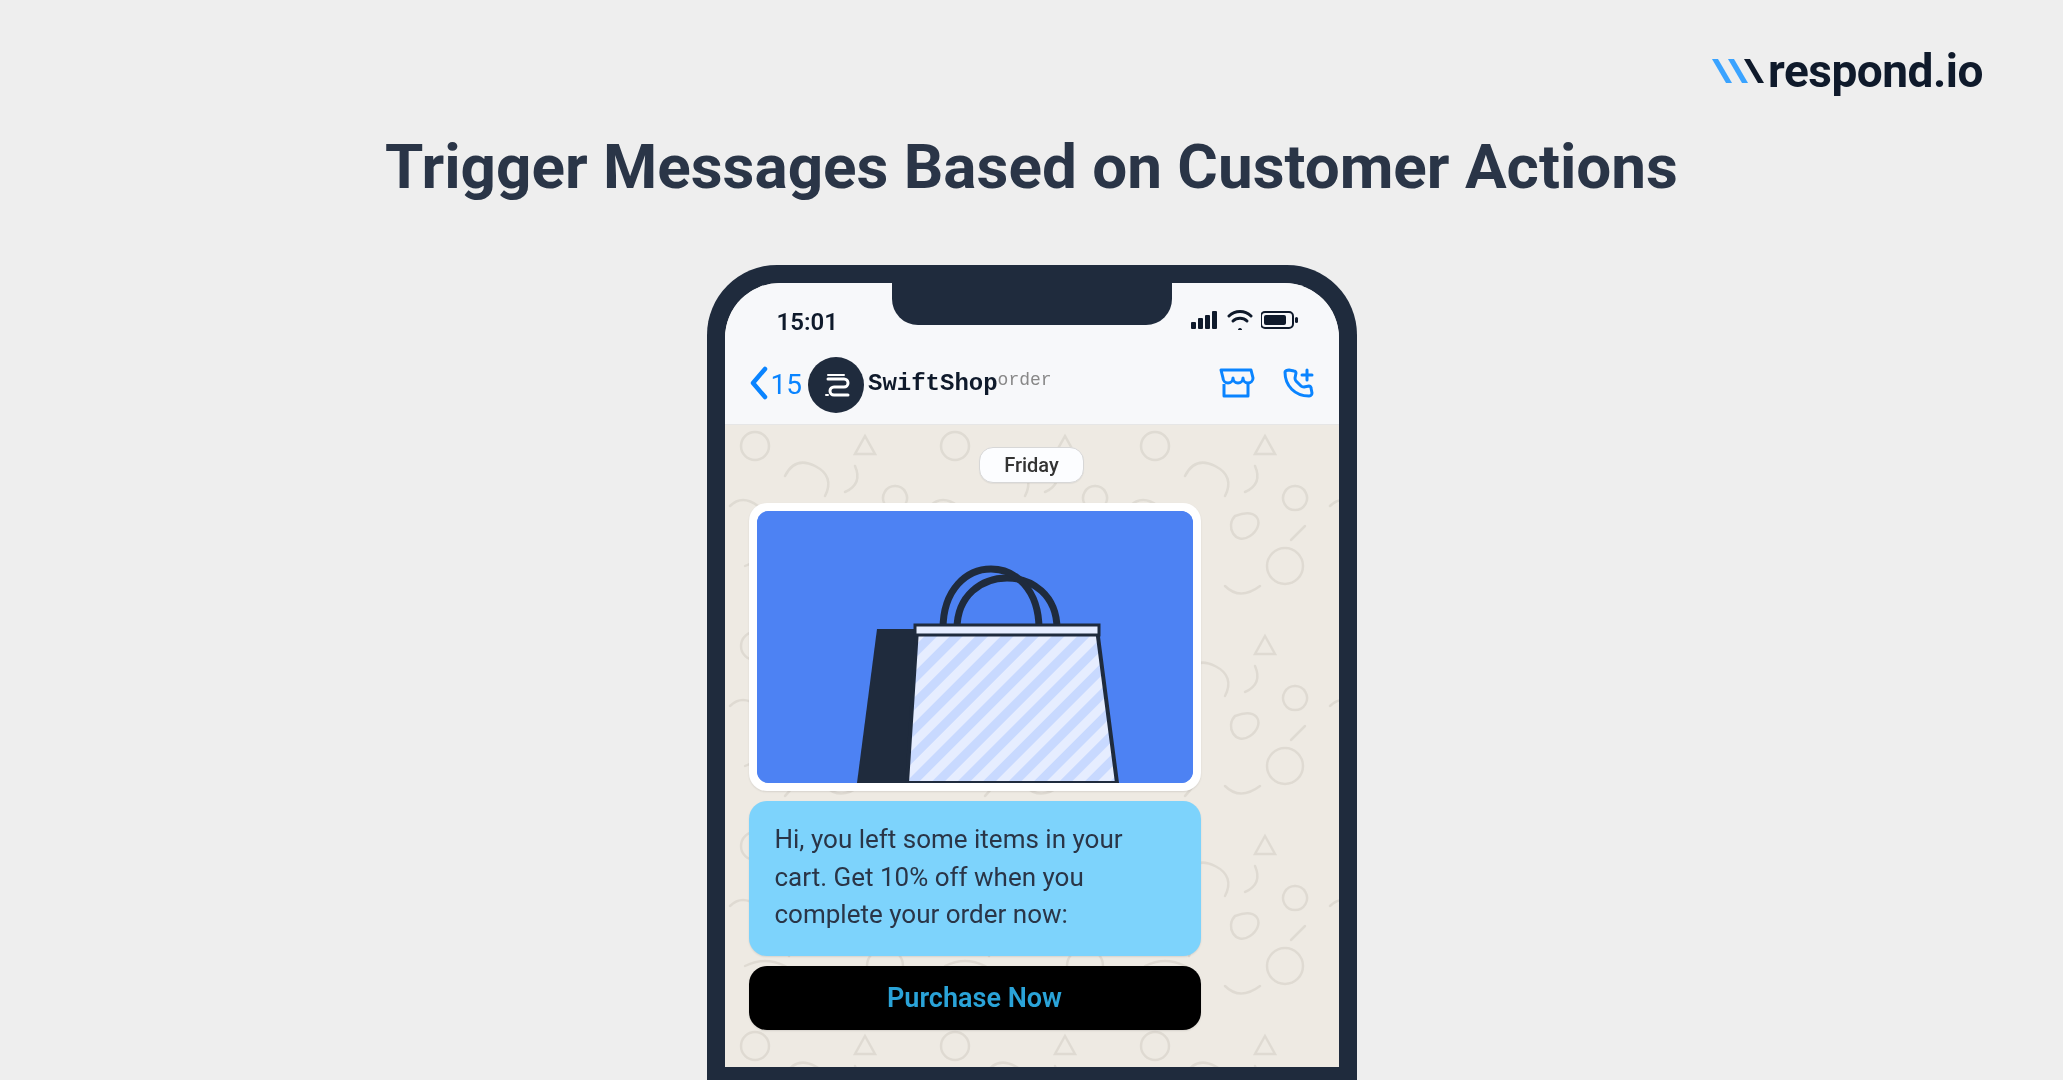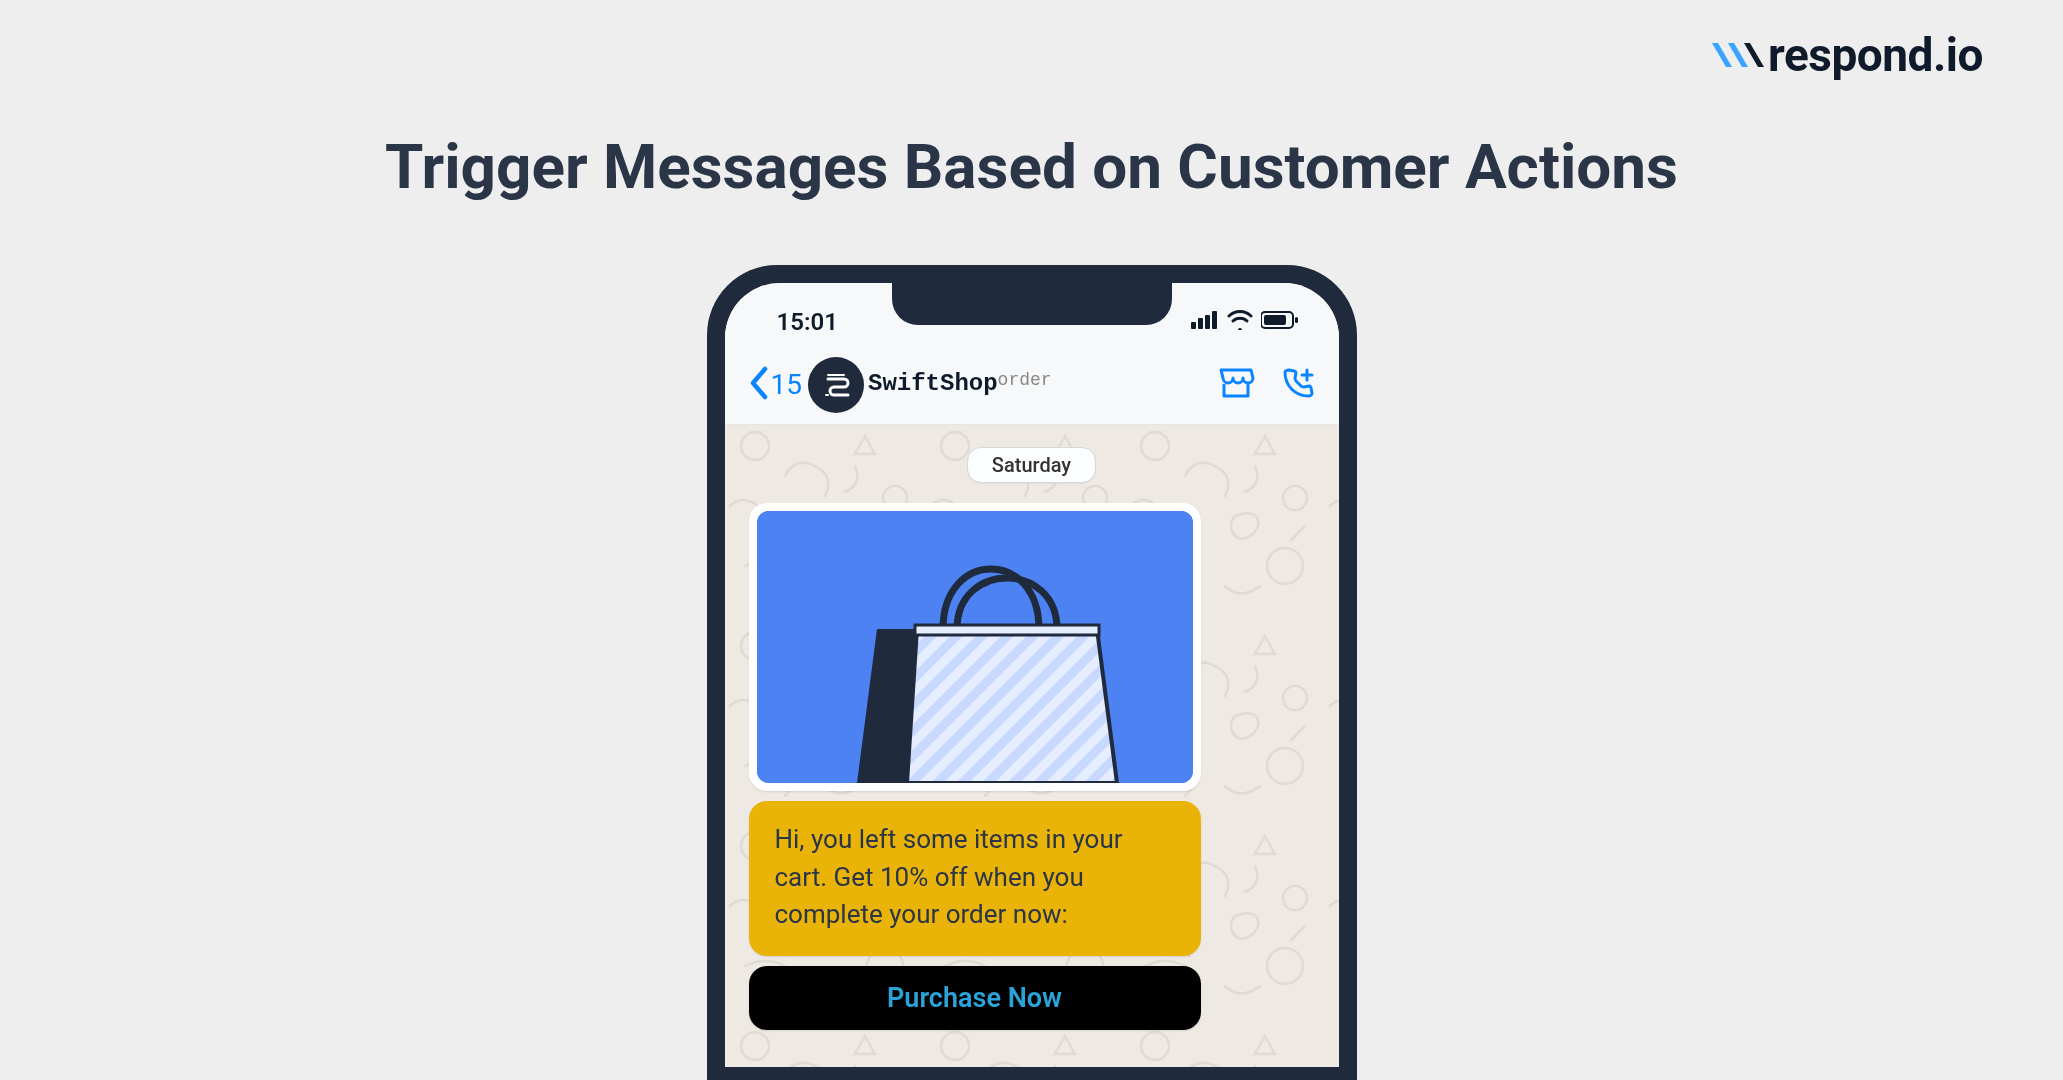--- a/index.html
+++ b/index.html
@@ -19,7 +19,7 @@
   
   .logo {
     position: absolute;
-    top: 28px;
+    top: 44px;
     right: 80px;
     display: flex;
     align-items: center;

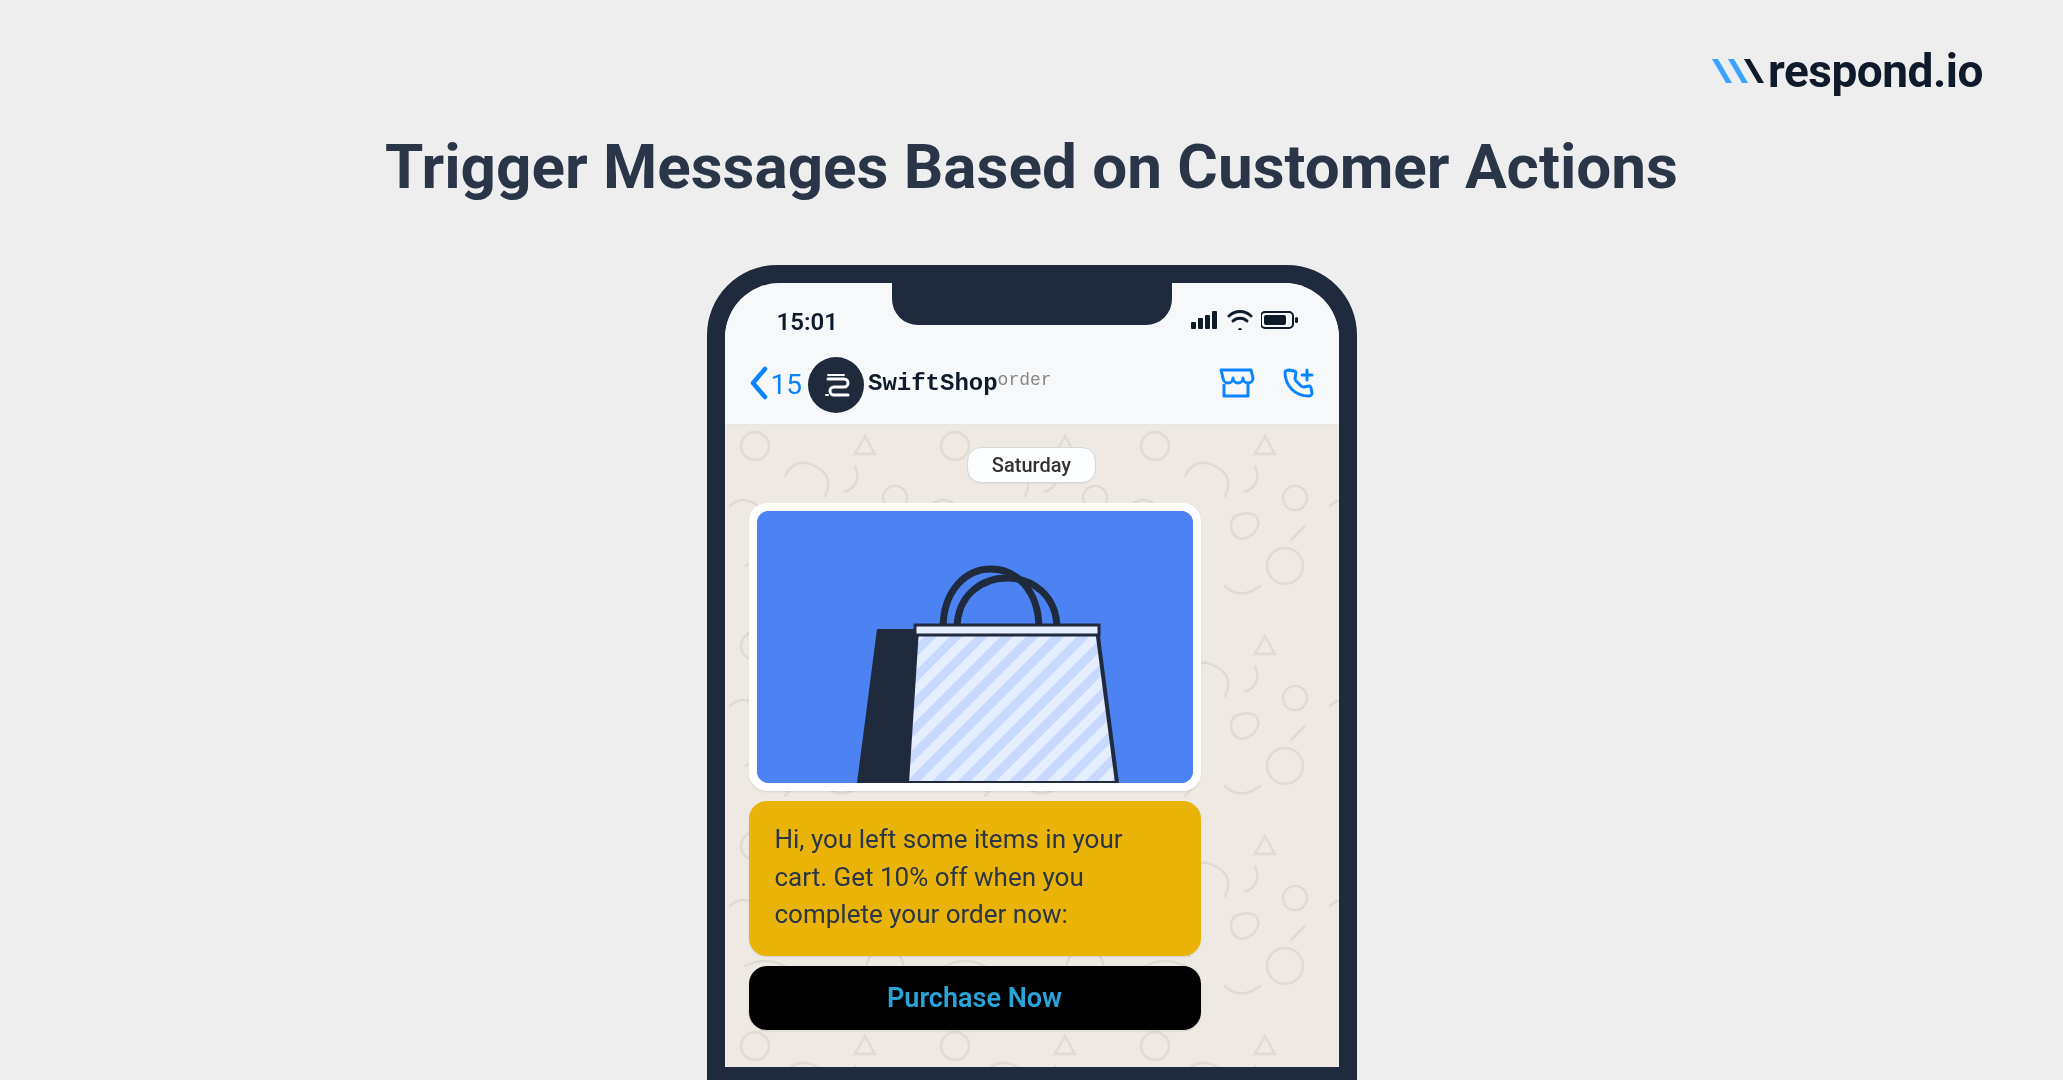--- a/index.html
+++ b/index.html
@@ -351,7 +351,7 @@
         </svg>
       </div>
 
-      <div class="date-chip">Saturday</div>
+      <div class="date-chip">Friday</div>
 
       <div class="msg-card">
         <div class="msg-image-wrap">

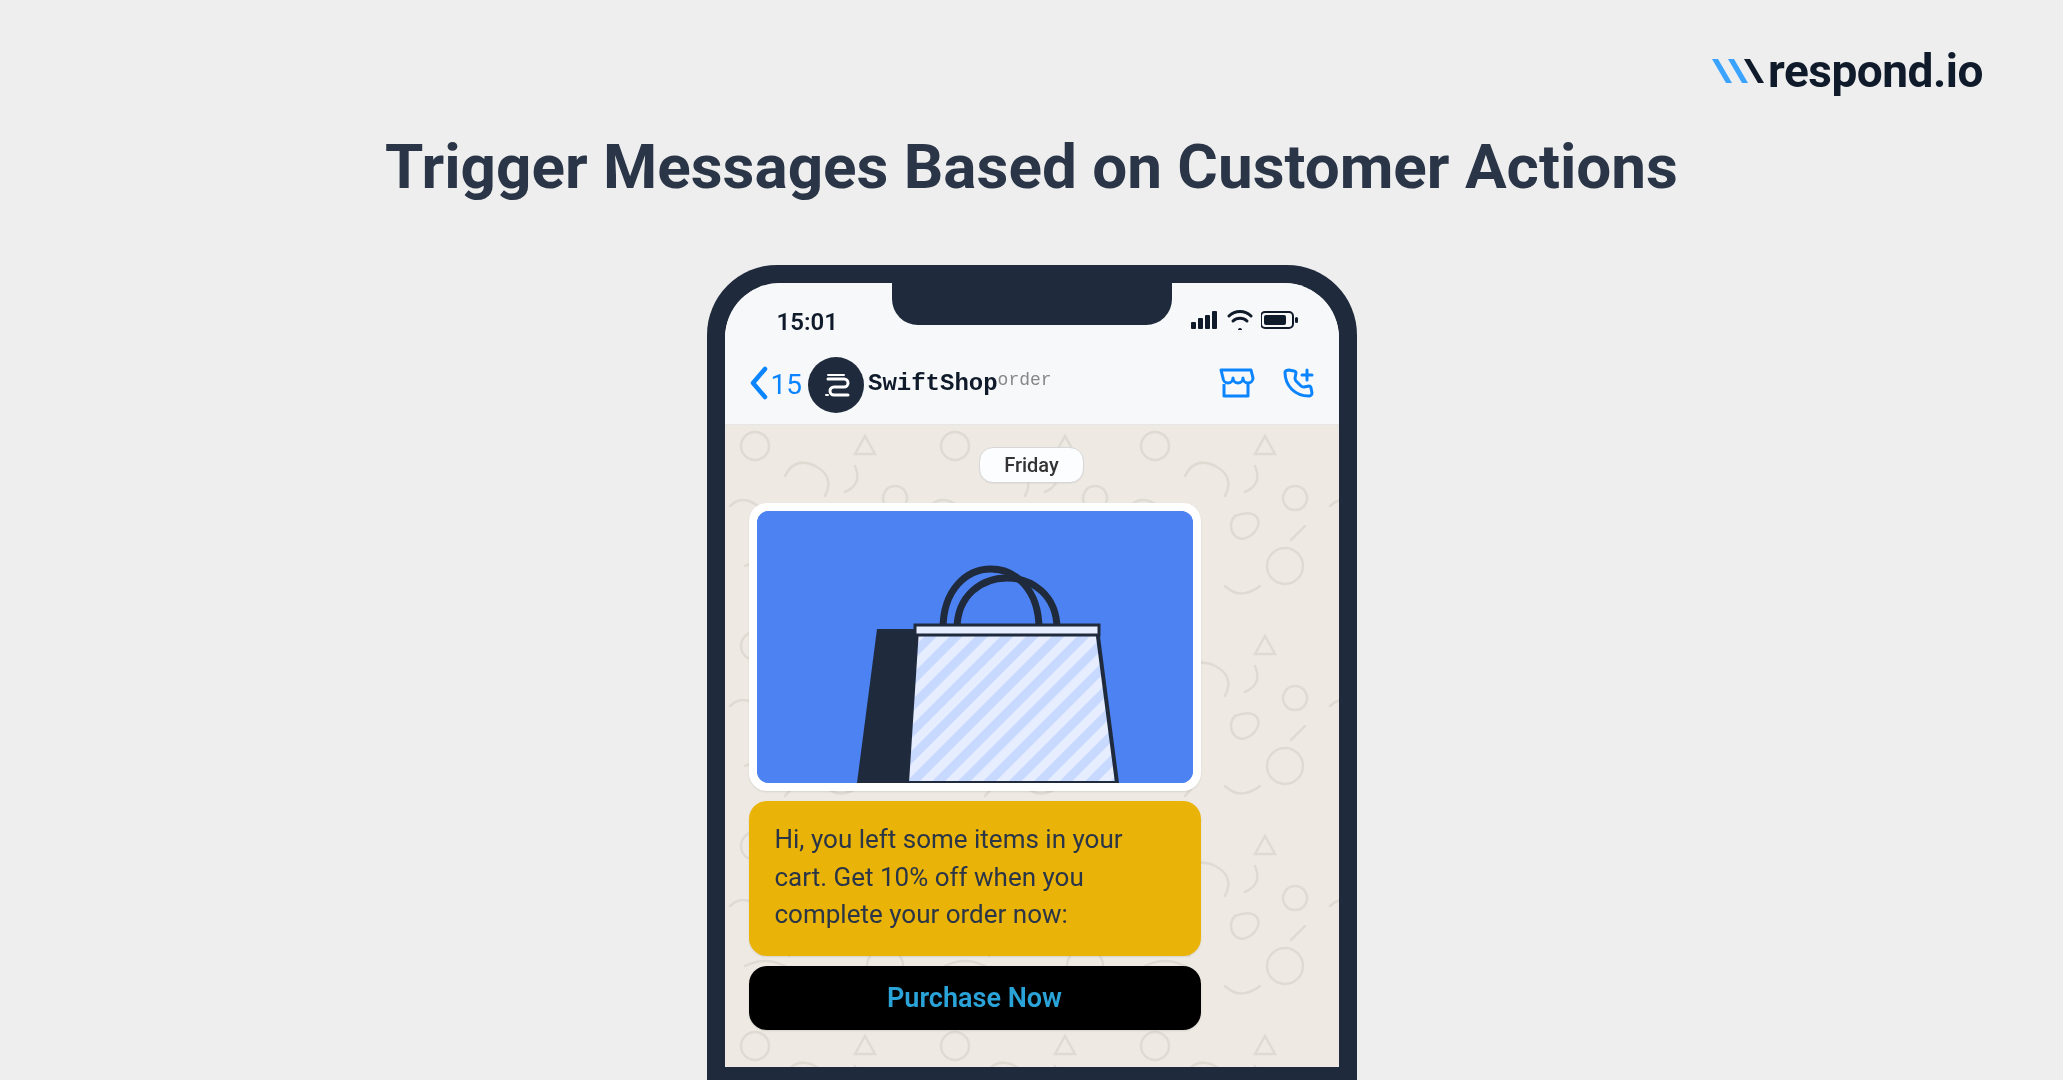--- a/index.html
+++ b/index.html
@@ -216,7 +216,7 @@
   .msg-text-card {
     position: relative;
     width: 452px;
-    background: #eab308;
+    background: #7dd3fc;
     border-radius: 18px;
     box-shadow: 0 1px 2px rgba(0,0,0,0.1);
     margin-left: 4px;

